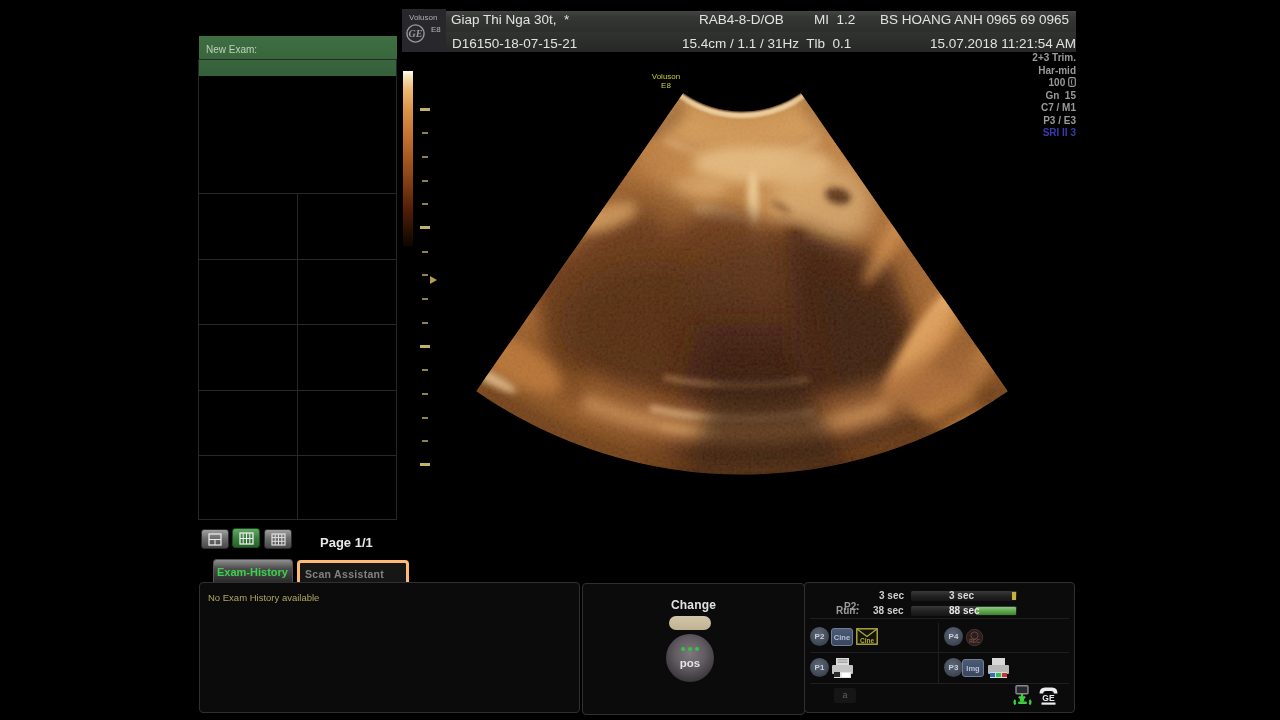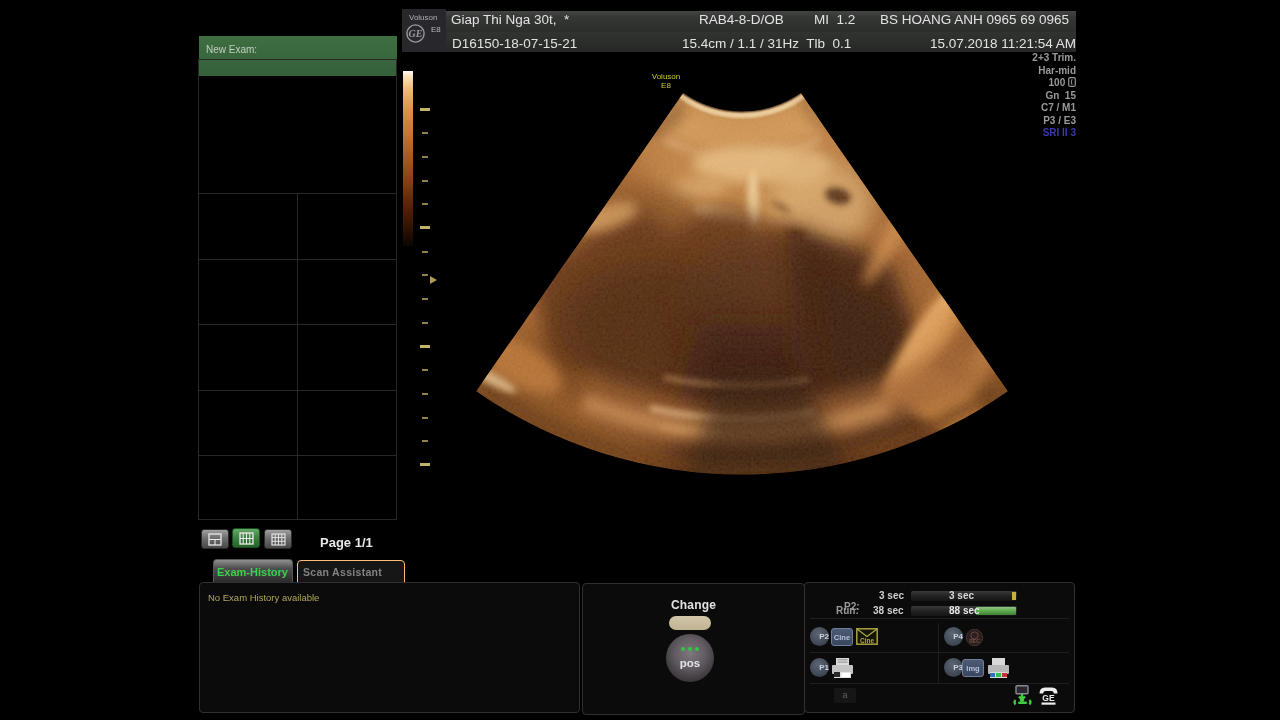--- a/index.html
+++ b/index.html
@@ -44,7 +44,7 @@
   border:1px solid #555;border-bottom:2px solid #2f8f3f;}
 #tab1 .t{position:absolute;left:3px;top:6px;font-size:11px;font-weight:bold;color:#3cd24c;}
 #tab2{left:297px;top:560px;width:106px;height:22px;border-radius:4px 4px 0 0;
-  background:#161616;border:1px solid #fdba74;}
+  background:#161616;border:3px solid #fdba74;}
 #tab2 .t{position:absolute;left:5px;top:5px;font-size:10.5px;font-weight:bold;color:#828282;letter-spacing:.3px;}
 .panel{background:#0b0b0b;border:1px solid #303030;border-radius:4px;}
 #histpanel{left:199px;top:582px;width:379px;height:129px;}

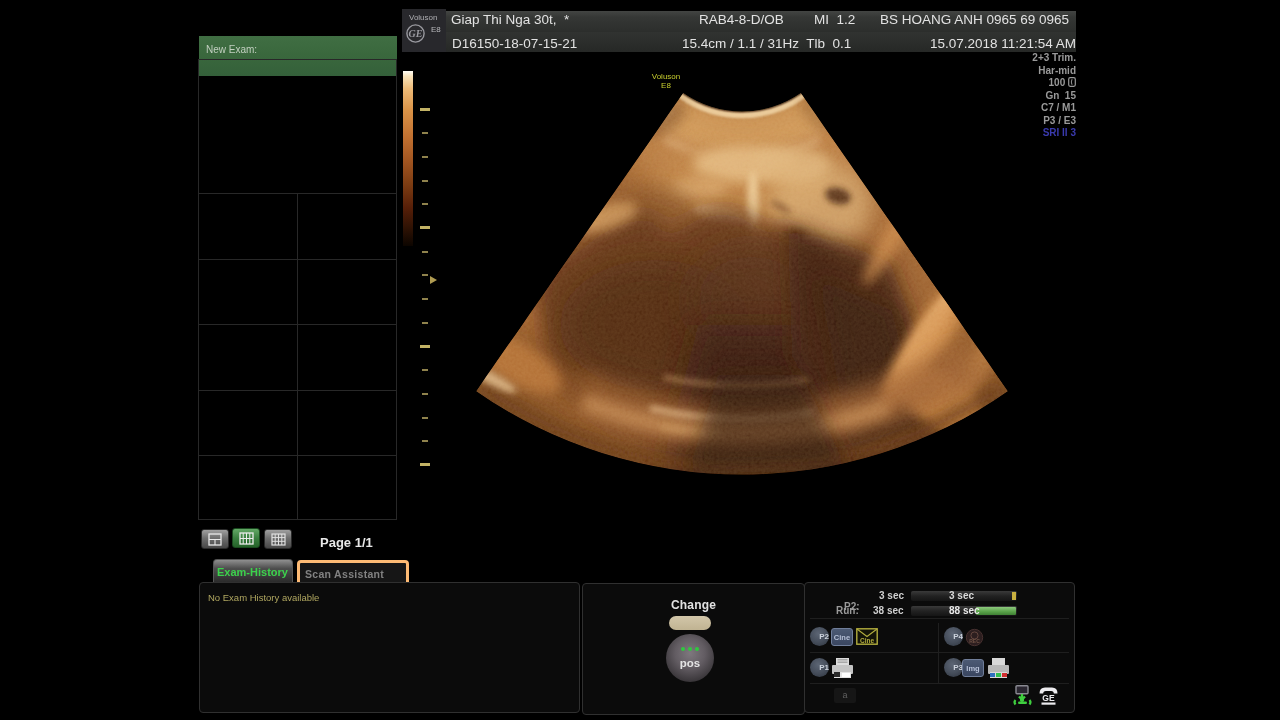--- a/index.html
+++ b/index.html
@@ -66,7 +66,7 @@
   background:linear-gradient(180deg,#3a3a3a 0%,#222 50%,#151515 100%);border-radius:2px;}
 .pcirc{position:absolute;width:19px;height:19px;border-radius:50%;
   background:radial-gradient(circle at 45% 35%,#5c6574 0%,#454d5a 55%,#2c323c 100%);
-  color:#ccd2dc;font-size:8px;font-weight:bold;text-align:right;line-height:19px;}
+  color:#ccd2dc;font-size:8px;font-weight:bold;text-align:center;line-height:19px;}
 .chip{position:absolute;width:22px;height:18px;border-radius:3px;
   background:linear-gradient(180deg,#4c5a74 0%,#3a4660 100%);border:1px solid #707e9a;
   color:#b8c2d8;font-size:7.5px;font-weight:bold;text-align:center;line-height:18px;box-sizing:border-box;}

